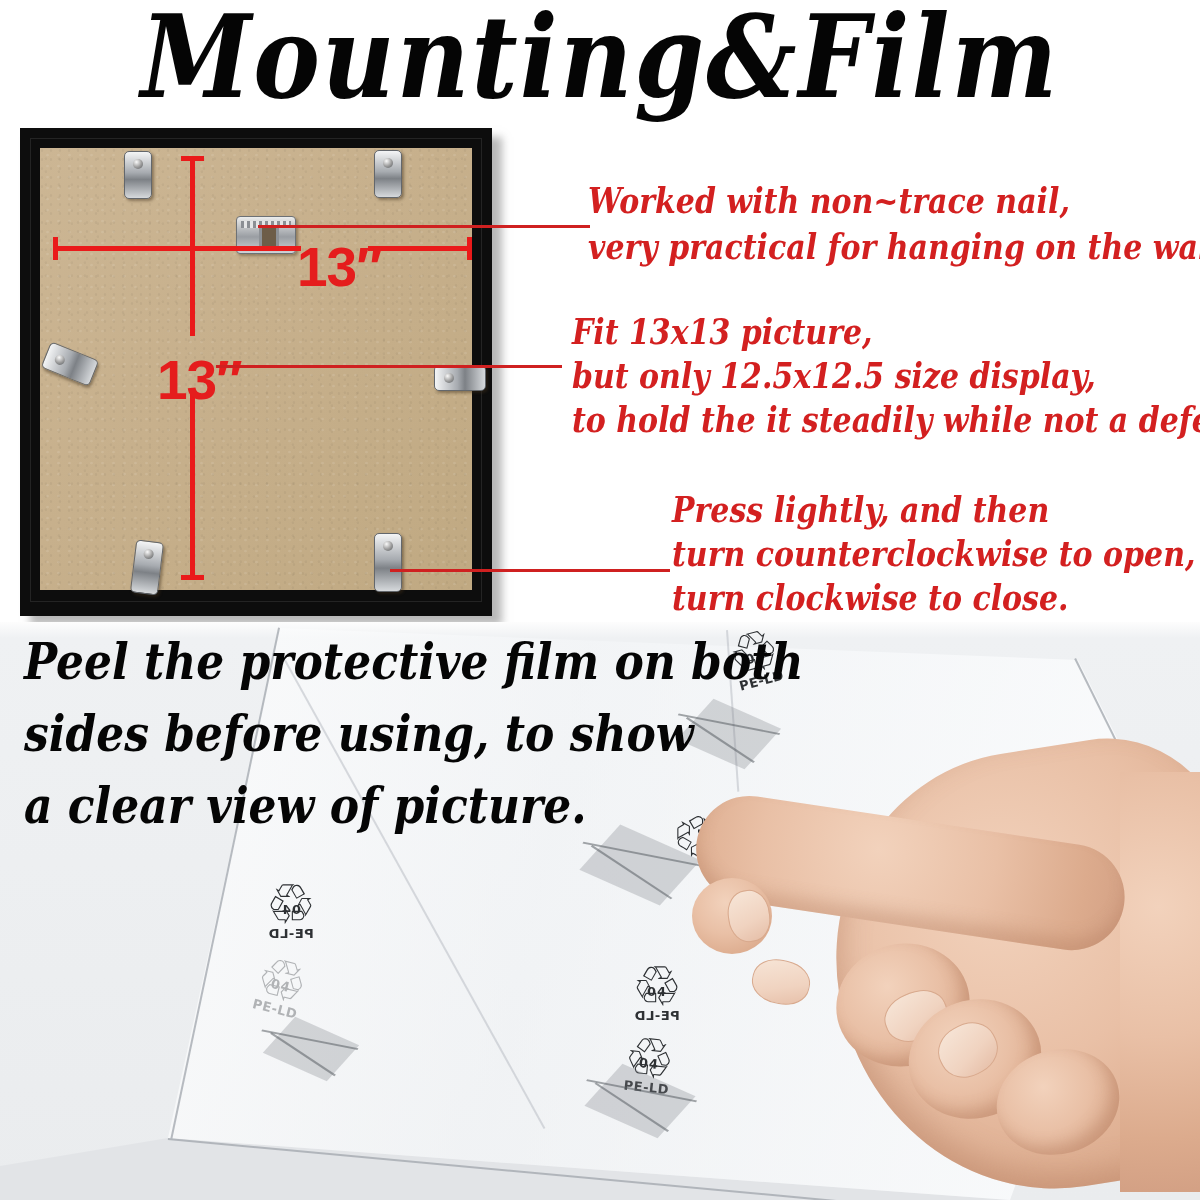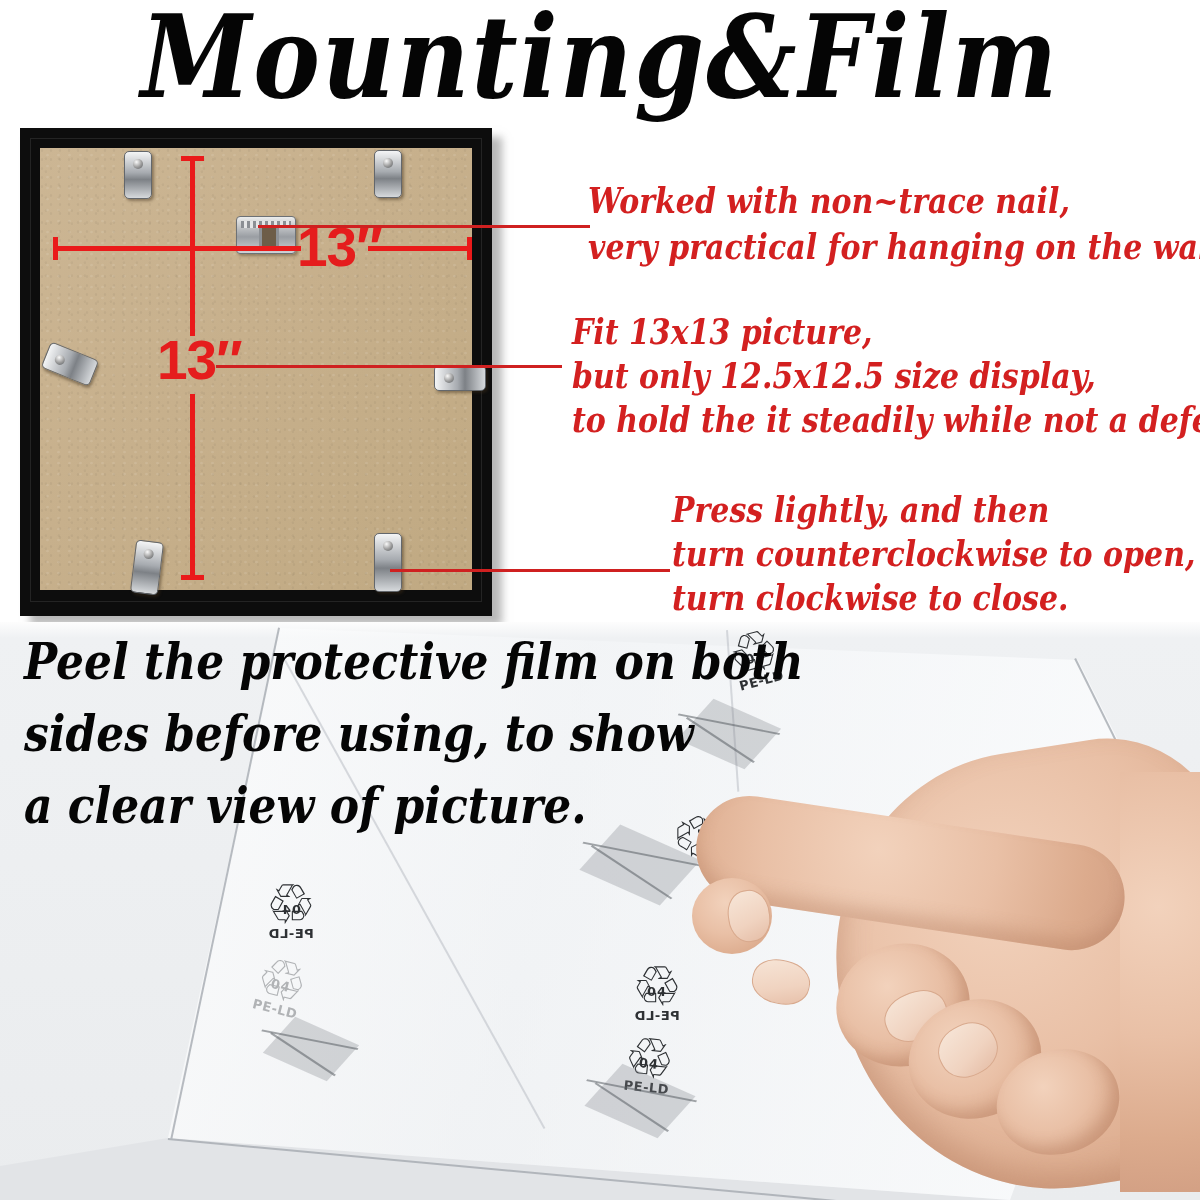--- a/index.html
+++ b/index.html
@@ -49,7 +49,7 @@
   .red{position:absolute;background:#ea1a1a;}
   .leader{position:absolute;background:#cf2020;height:3px;}
   .dim-label{position:absolute;font:bold 55px "Liberation Sans",sans-serif;color:#e51d1d;
-    letter-spacing:-1px;white-space:nowrap;line-height:1;}
+    letter-spacing:-1px;white-space:nowrap;line-height:1;margin-top:20px;}
 
   
   .ann{position:absolute;color:#d32020;font:bold italic 30px "DejaVu Serif",serif;

